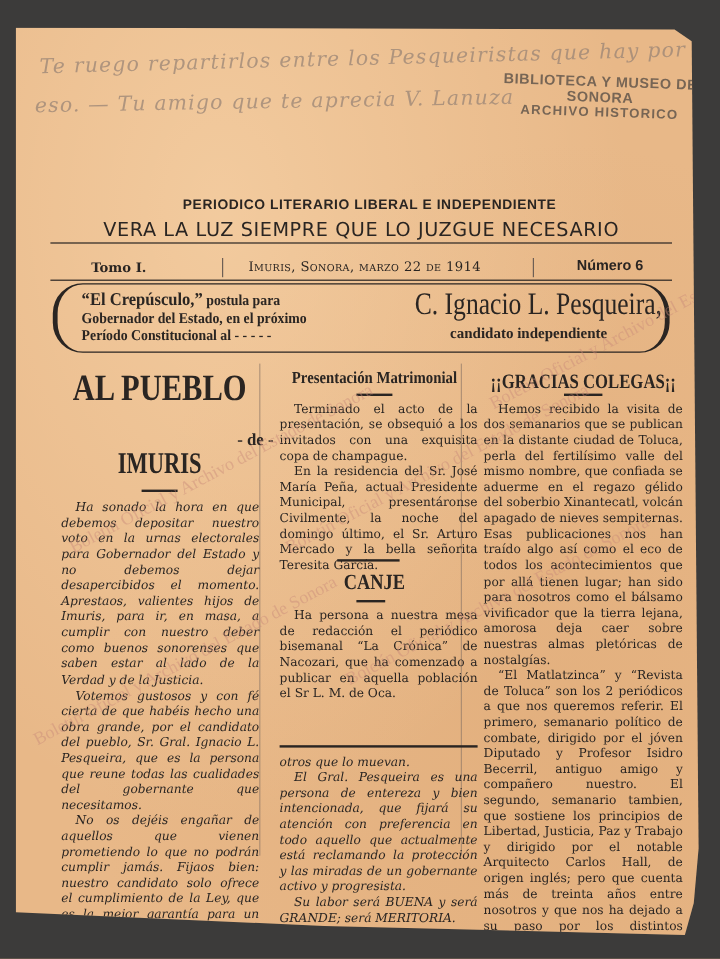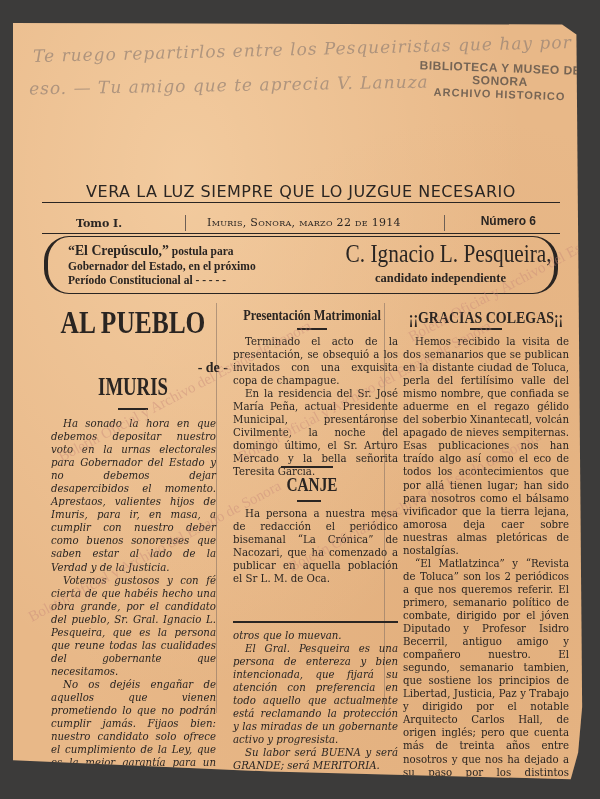--- a/index.html
+++ b/index.html
@@ -109,6 +109,7 @@
     <div class="s2">ARCHIVO HISTORICO</div>
   </div>
 
+  <div class="subtitle">PERIODICO LITERARIO LIBERAL E INDEPENDIENTE</div>
   <div class="motto">VERA LA LUZ SIEMPRE QUE LO JUZGUE NECESARIO</div>
 
   <div class="dateline">

